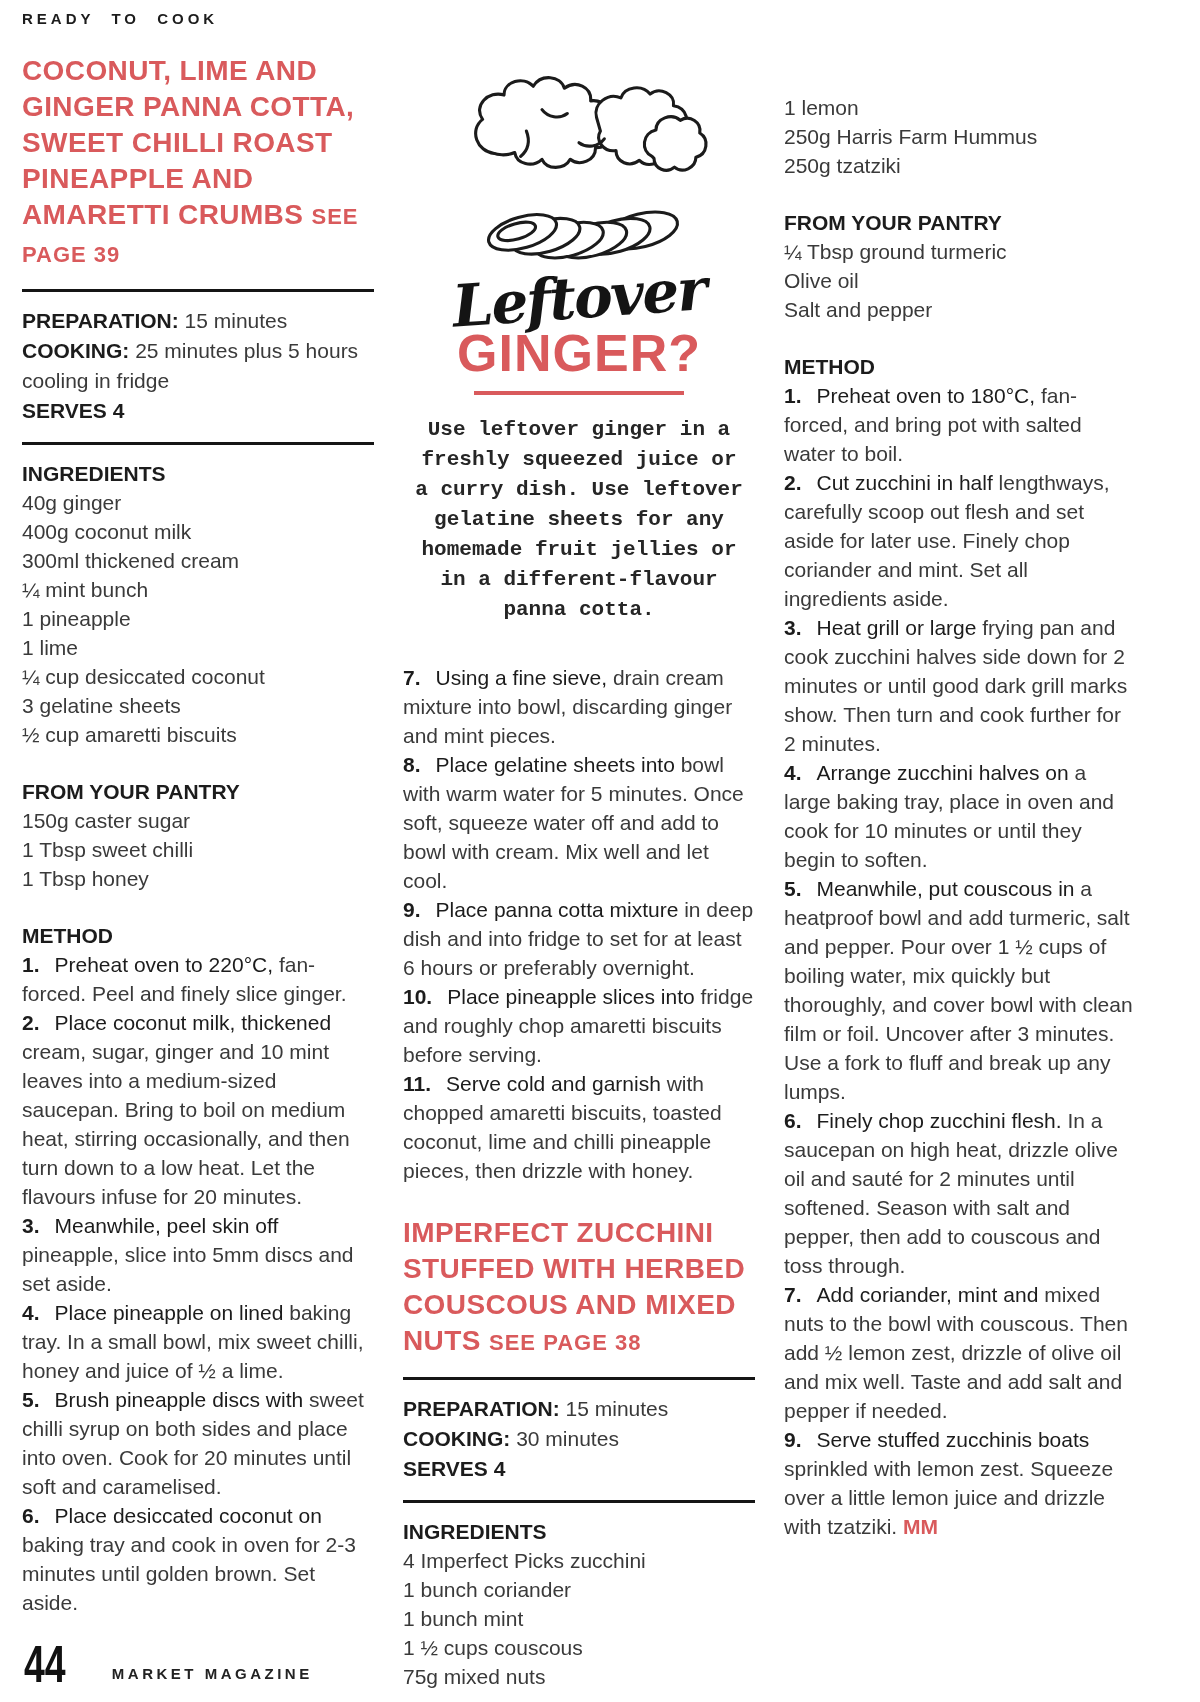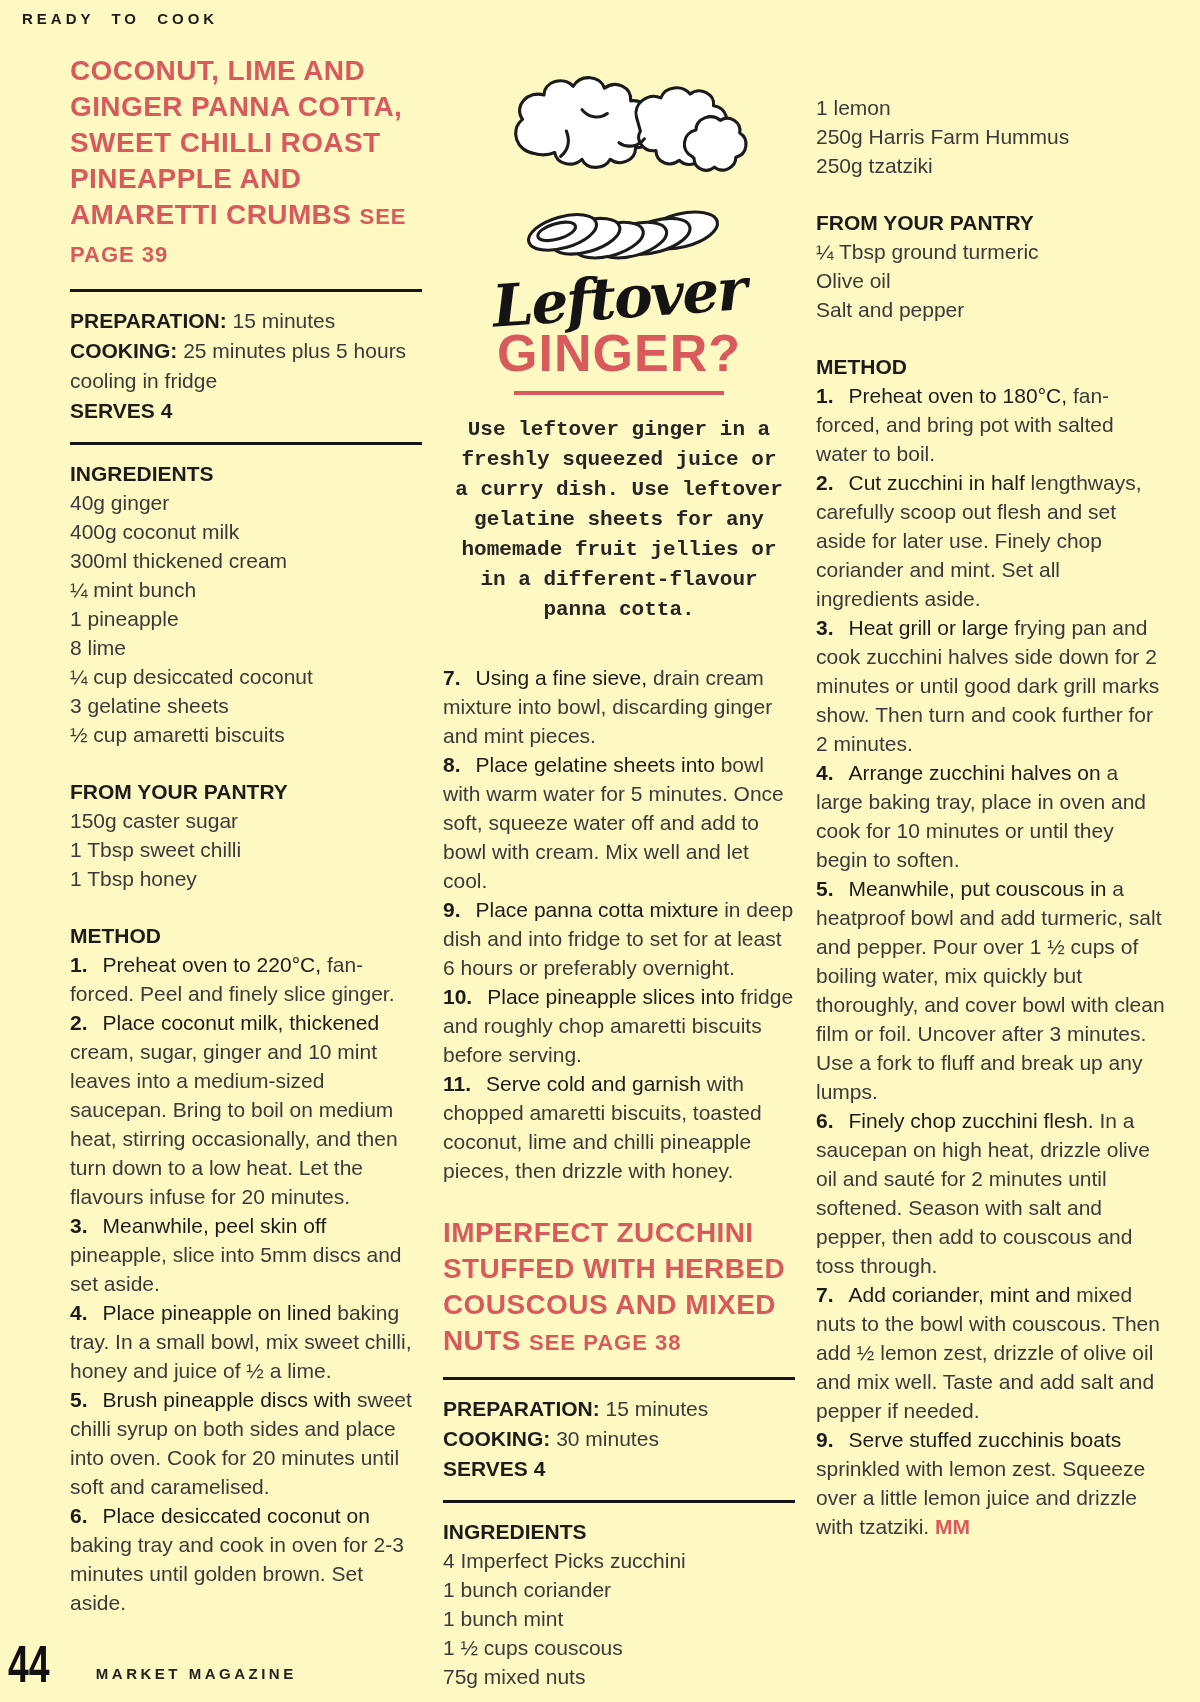--- a/index.html
+++ b/index.html
@@ -13,7 +13,7 @@
     position:relative;
     width:1200px;height:1702px;
     margin:0 auto;
-    background:#fef9c3;
+    background:#ffffff;
     font-family:"Liberation Sans","DejaVu Sans",sans-serif;
     color:var(--body);
     overflow:hidden;

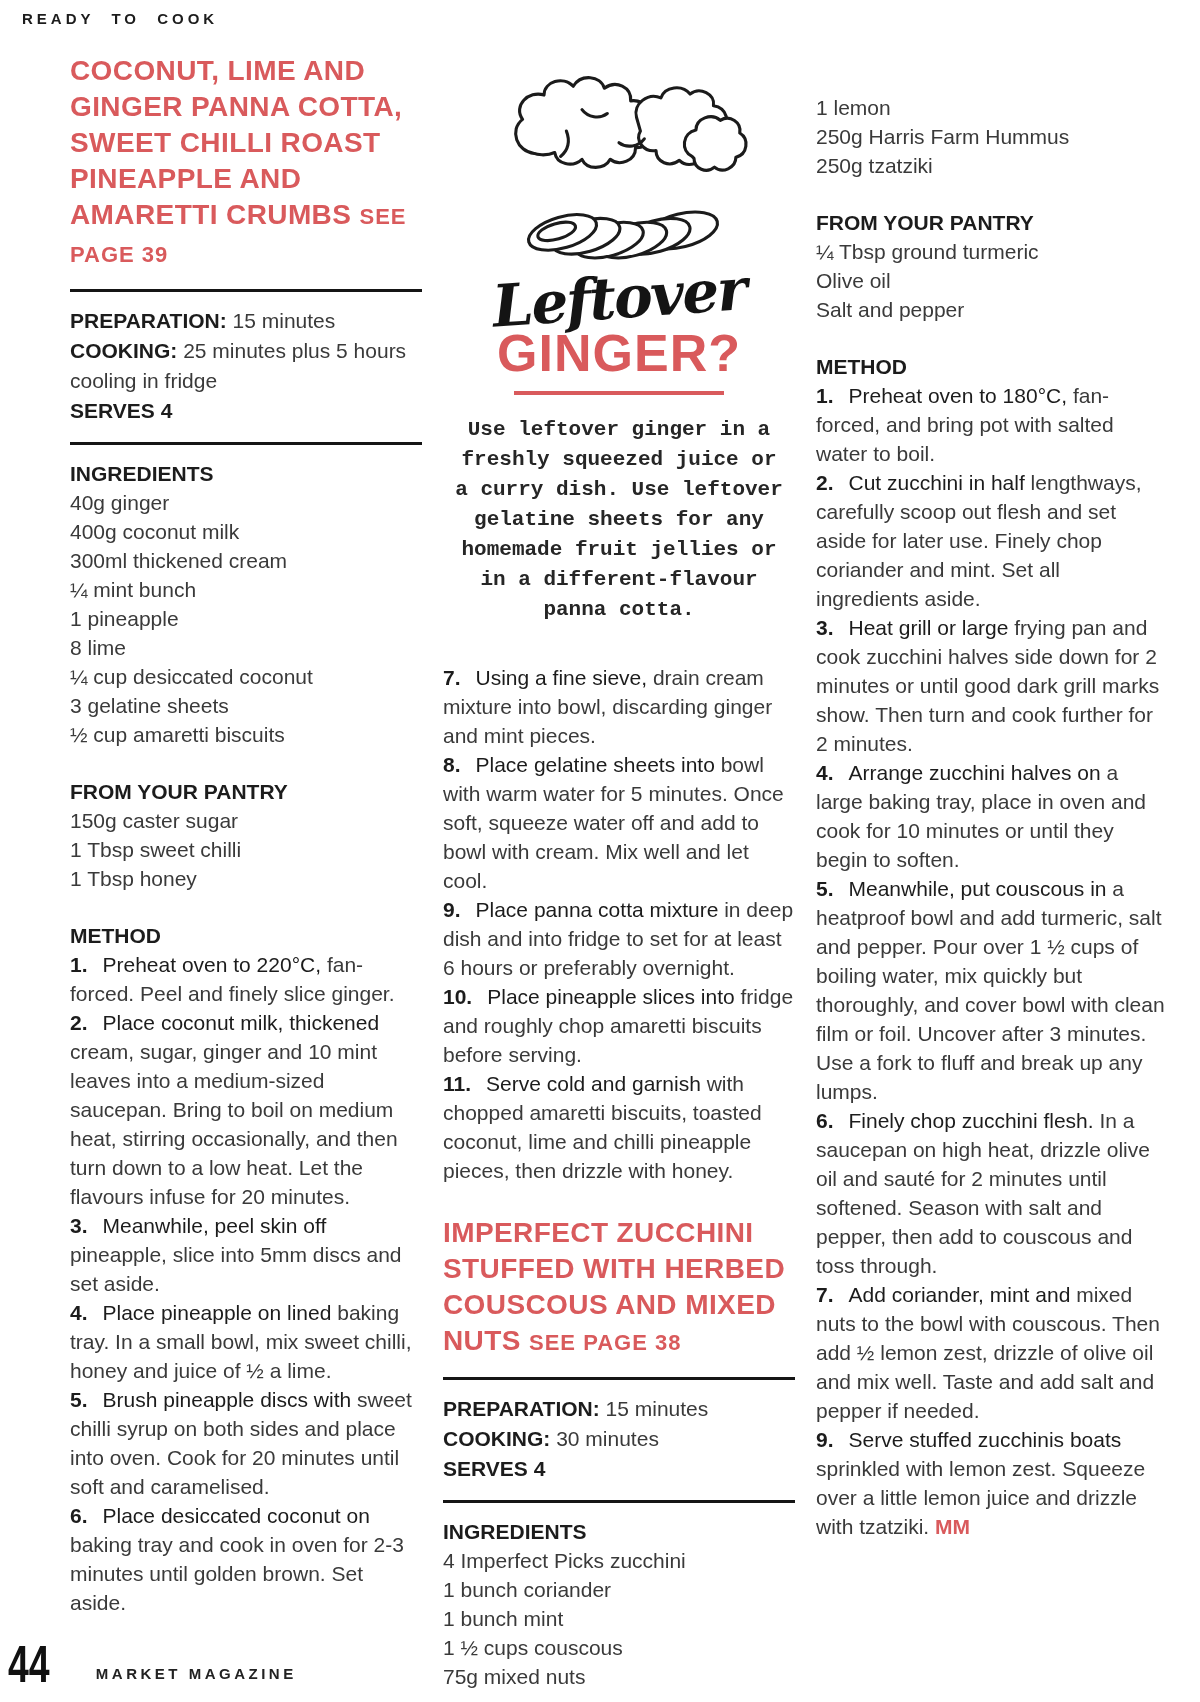--- a/index.html
+++ b/index.html
@@ -26,9 +26,8 @@
   .columns{
     display:grid;
     grid-template-columns:352px 352px 352px;
-    column-gap:21px;
+    column-gap:29px;
     padding:26px 0 0 22px;
-    margin-left:48px;
   }
   
   .r-title{

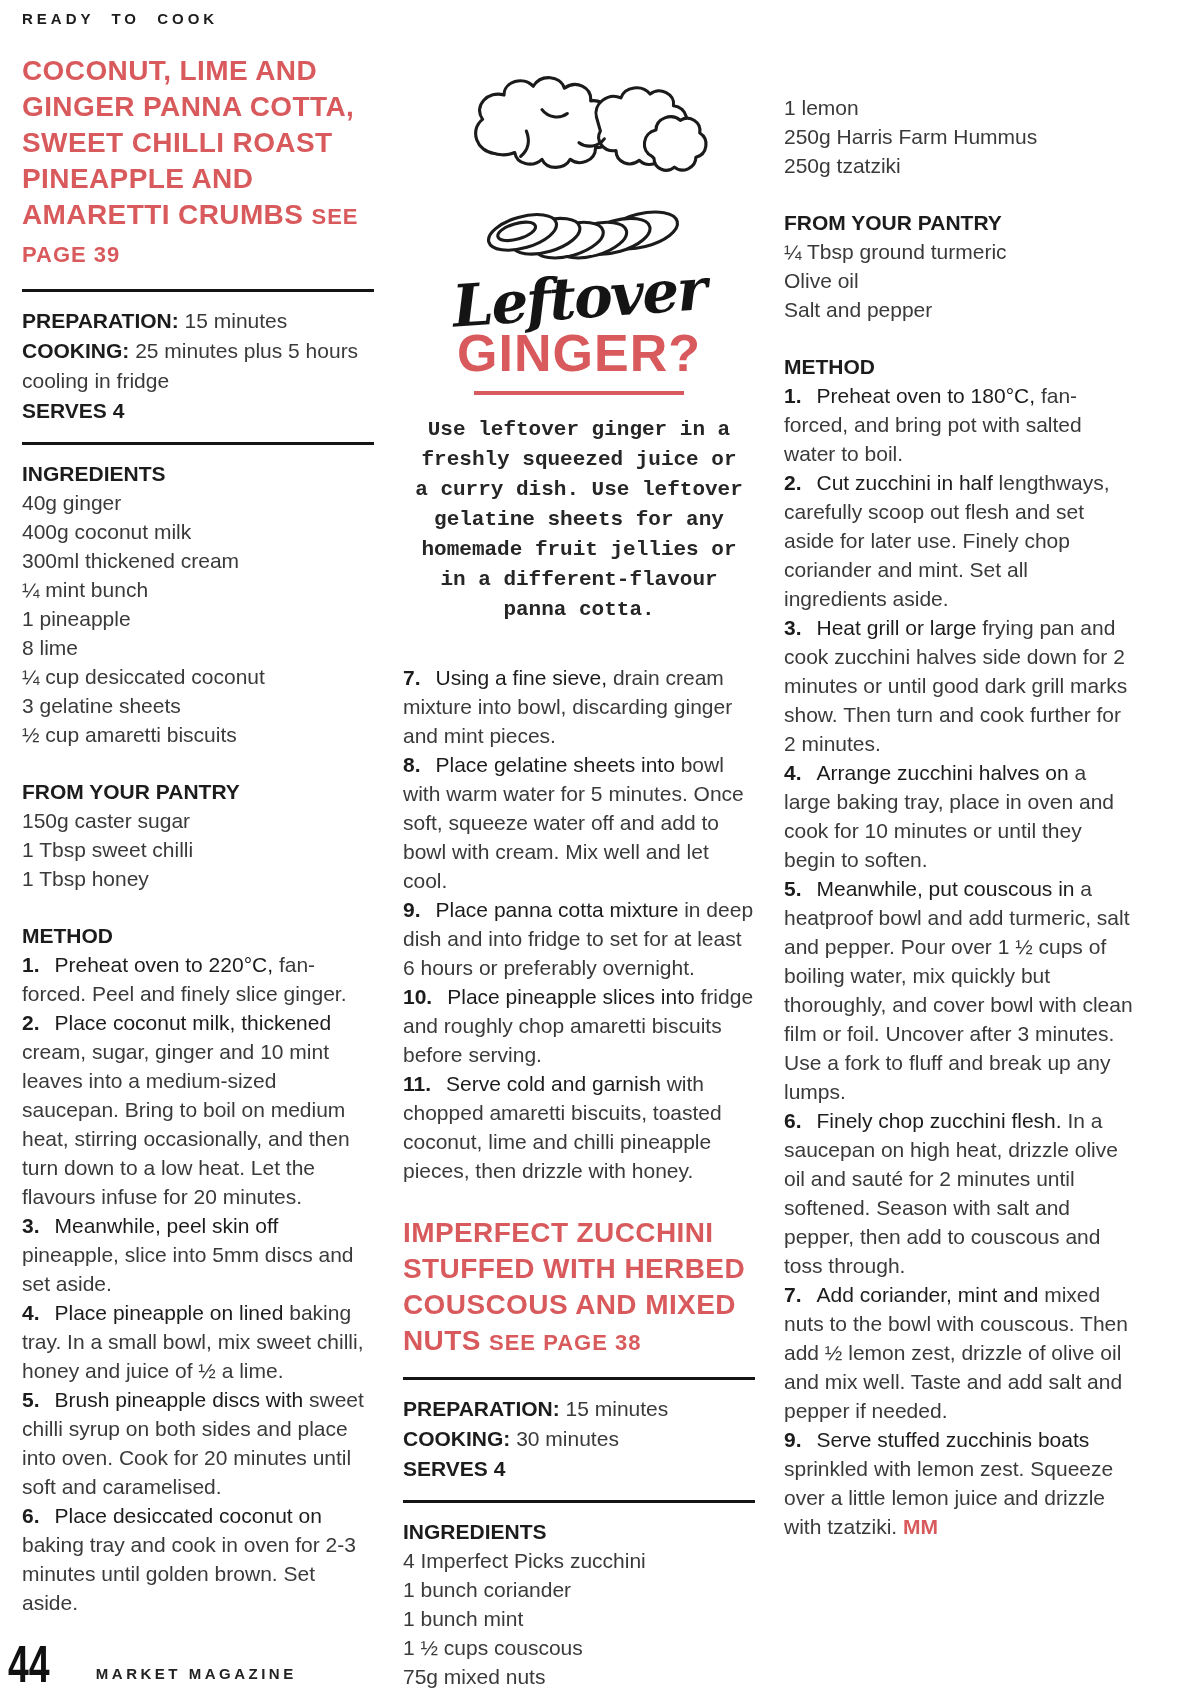--- a/index.html
+++ b/index.html
@@ -110,7 +110,7 @@
           <p>300ml thickened cream</p>
           <p>¼ mint bunch</p>
           <p>1 pineapple</p>
-          <p>8 lime</p>
+          <p>1 lime</p>
           <p>¼ cup desiccated coconut</p>
           <p>3 gelatine sheets</p>
           <p>½ cup amaretti biscuits</p>

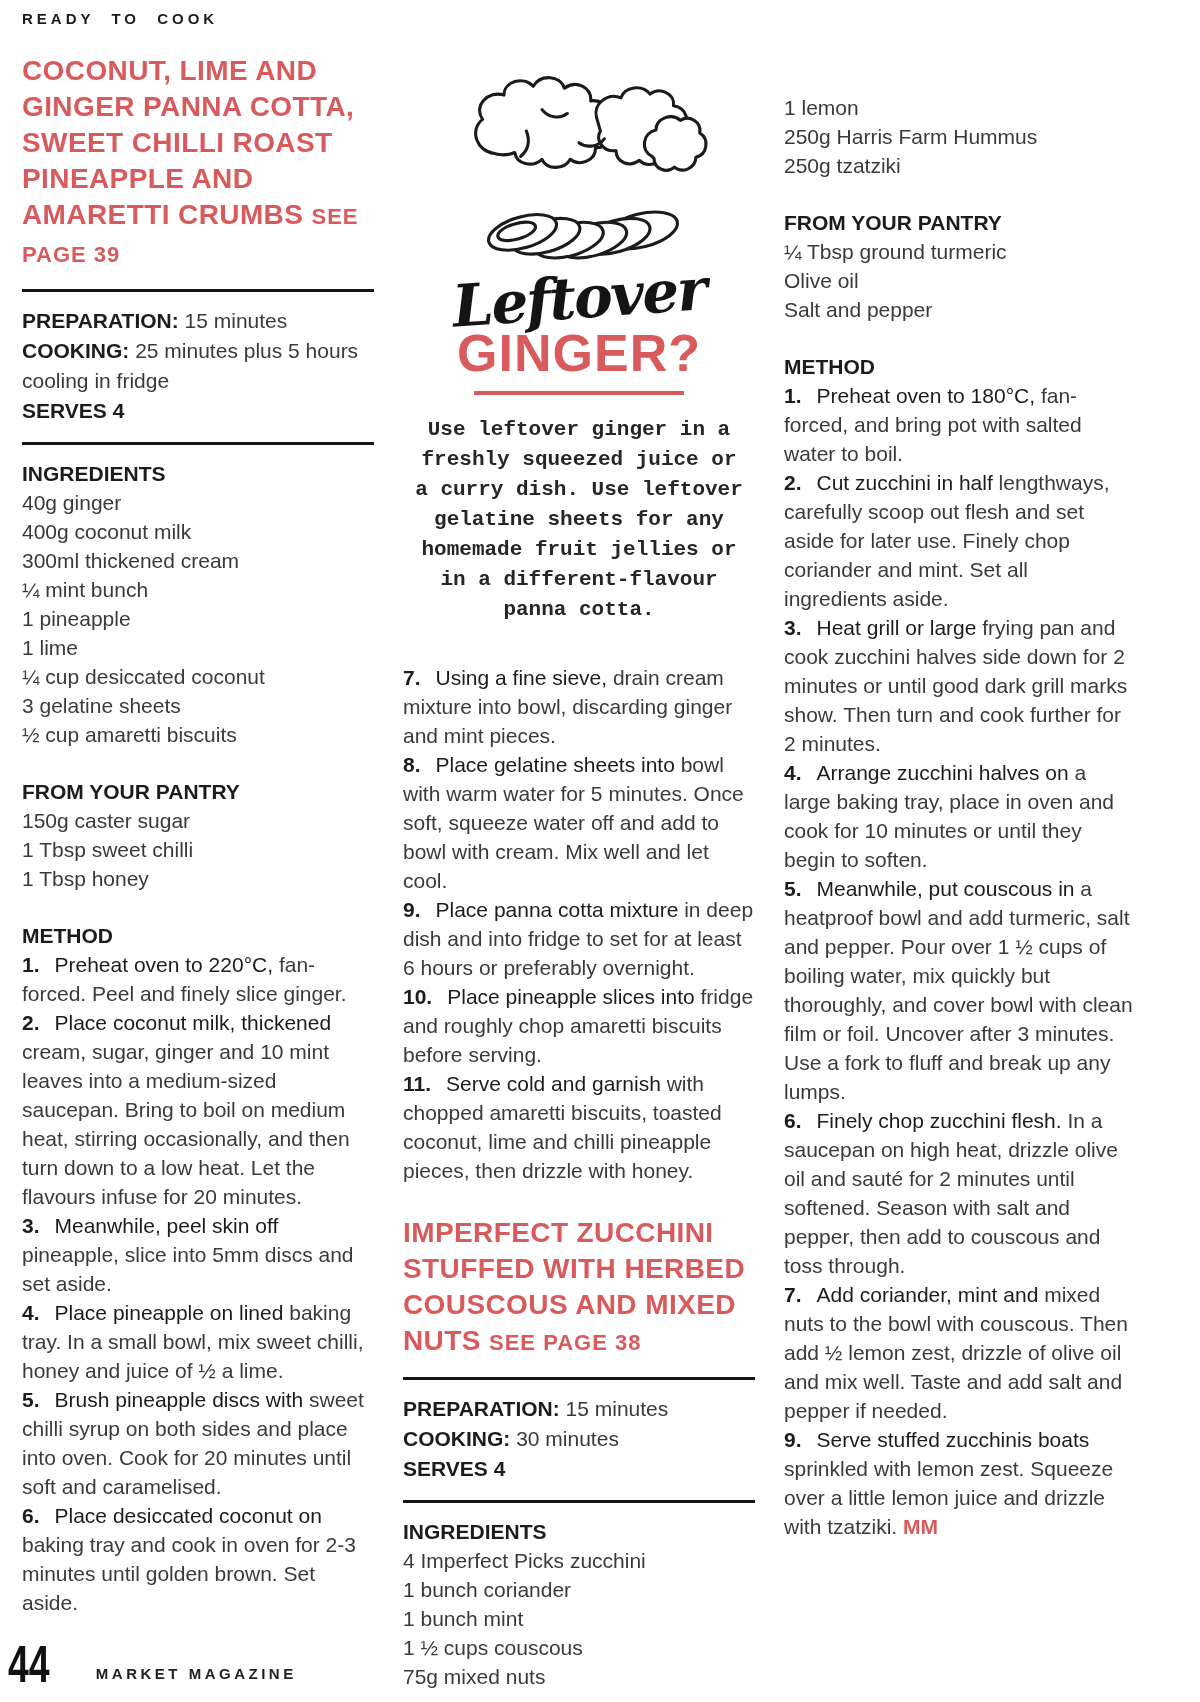--- a/index.html
+++ b/index.html
@@ -74,7 +74,7 @@
   .recipe2-title{margin-top:30px;}
   
   .footer{
-    position:absolute;left:8px;bottom:16px;
+    position:absolute;left:24px;bottom:16px;
     display:flex;align-items:flex-end;gap:36px;
   }
   .page-num{

